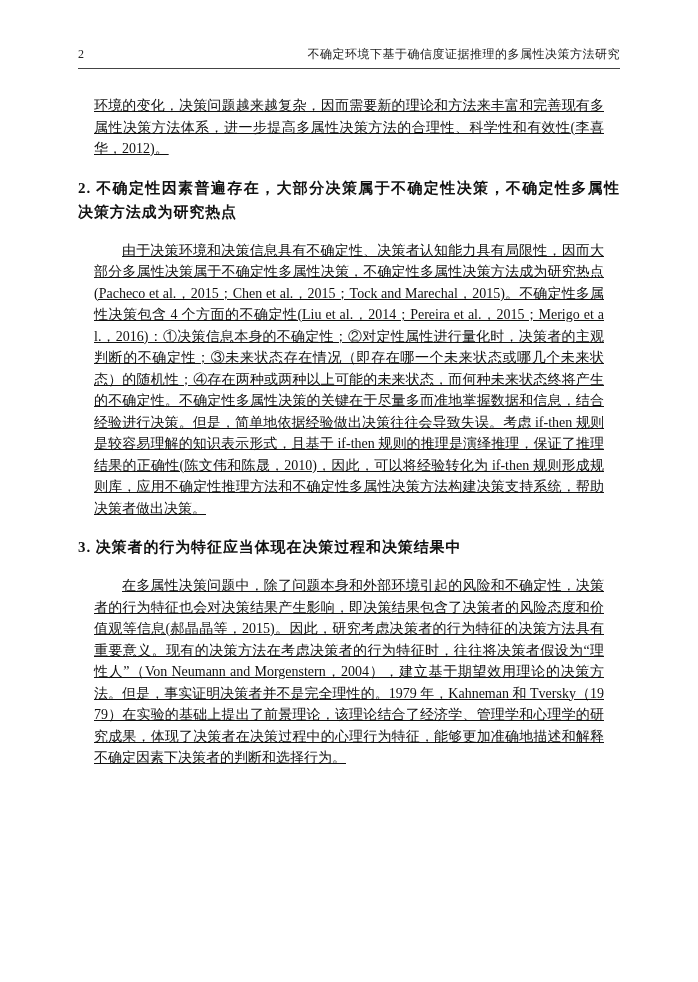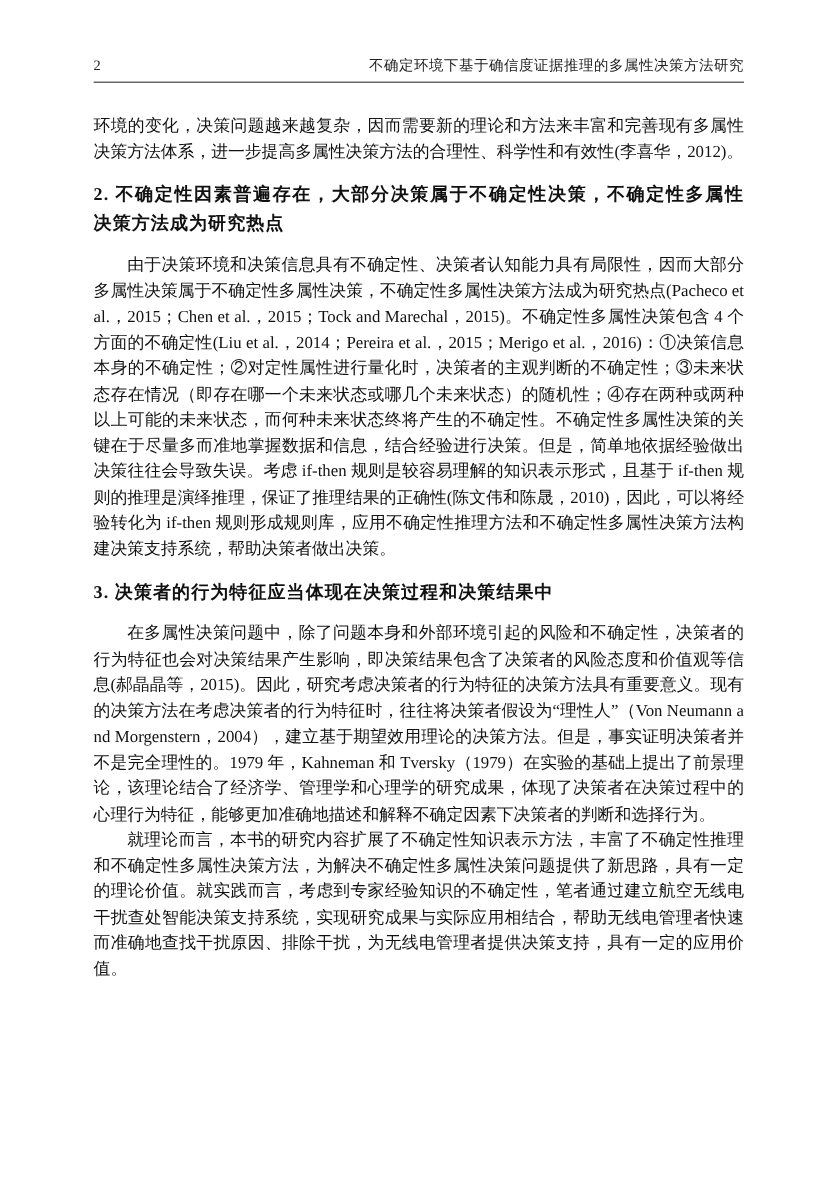--- a/index.html
+++ b/index.html
@@ -48,8 +48,9 @@
     font-size: 14px;
     line-height: 21.5px;
     text-align: justify;
-    margin: 0;
+    margin: 16px;
     word-break: break-all;
+    text-decoration: underline;
   }
   .para.indent {
     text-indent: 2em;

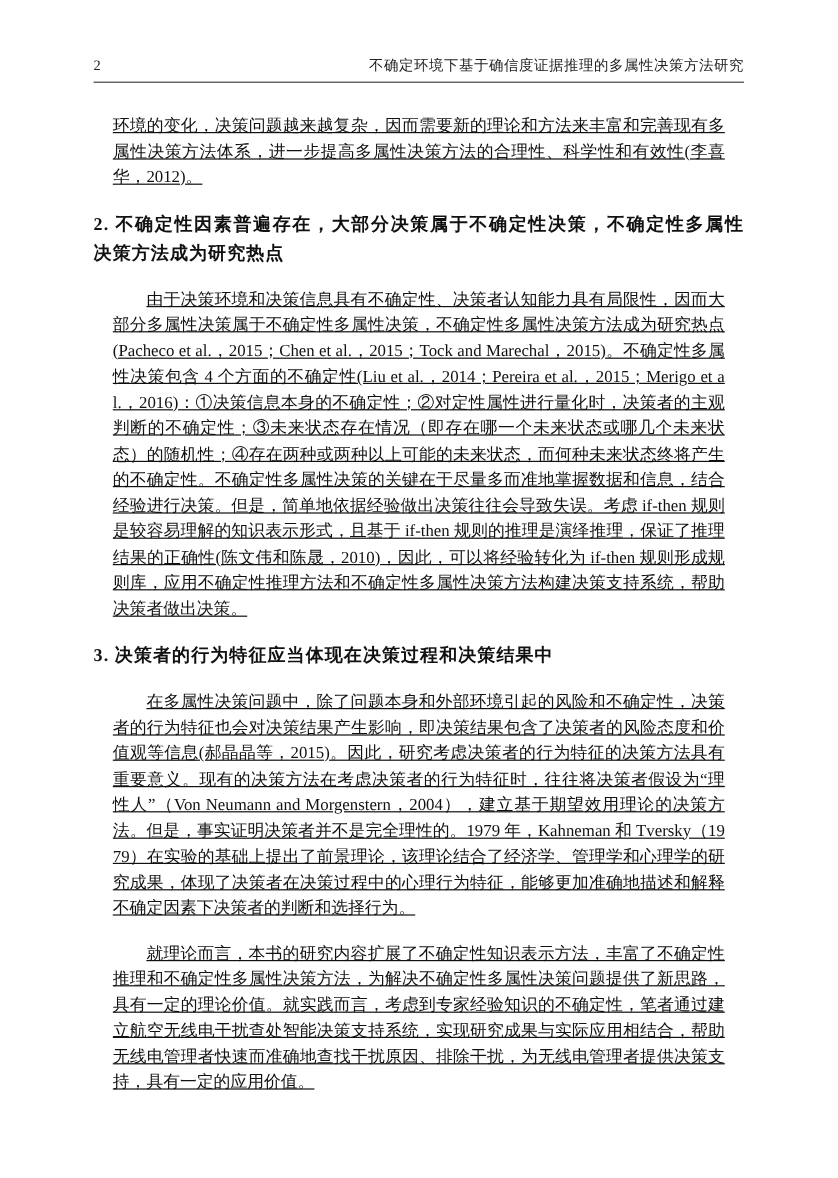--- a/index.html
+++ b/index.html
@@ -90,7 +90,6 @@
     <p class="para indent">在多属性决策问题中，除了问题本身和外部环境引起的风险和不确定性，决策者的行为特征也会对决策结果产生影响，即决策结果包含了决策者的风险态度和价值观等信息(郝晶晶等，2015)。因此，研究考虑决策者的行为特征的决策方法具有重要意义。现有的决策方法在考虑决策者的行为特征时，往往将决策者假设为“理性人”（Von Neumann and Morgenstern，2004），建立基于期望效用理论的决策方法。但是，事实证明决策者并不是完全理性的。1979 年，Kahneman 和 Tversky（1979）在实验的基础上提出了前景理论，该理论结合了经济学、管理学和心理学的研究成果，体现了决策者在决策过程中的心理行为特征，能够更加准确地描述和解释不确定因素下决策者的判断和选择行为。</p>
 
 
-    <p class="para indent">就理论而言，本书的研究内容扩展了不确定性知识表示方法，丰富了不确定性推理和不确定性多属性决策方法，为解决不确定性多属性决策问题提供了新思路，具有一定的理论价值。就实践而言，考虑到专家经验知识的不确定性，笔者通过建立航空无线电干扰查处智能决策支持系统，实现研究成果与实际应用相结合，帮助无线电管理者快速而准确地查找干扰原因、排除干扰，为无线电管理者提供决策支持，具有一定的应用价值。</p>
 
   </div>
 

